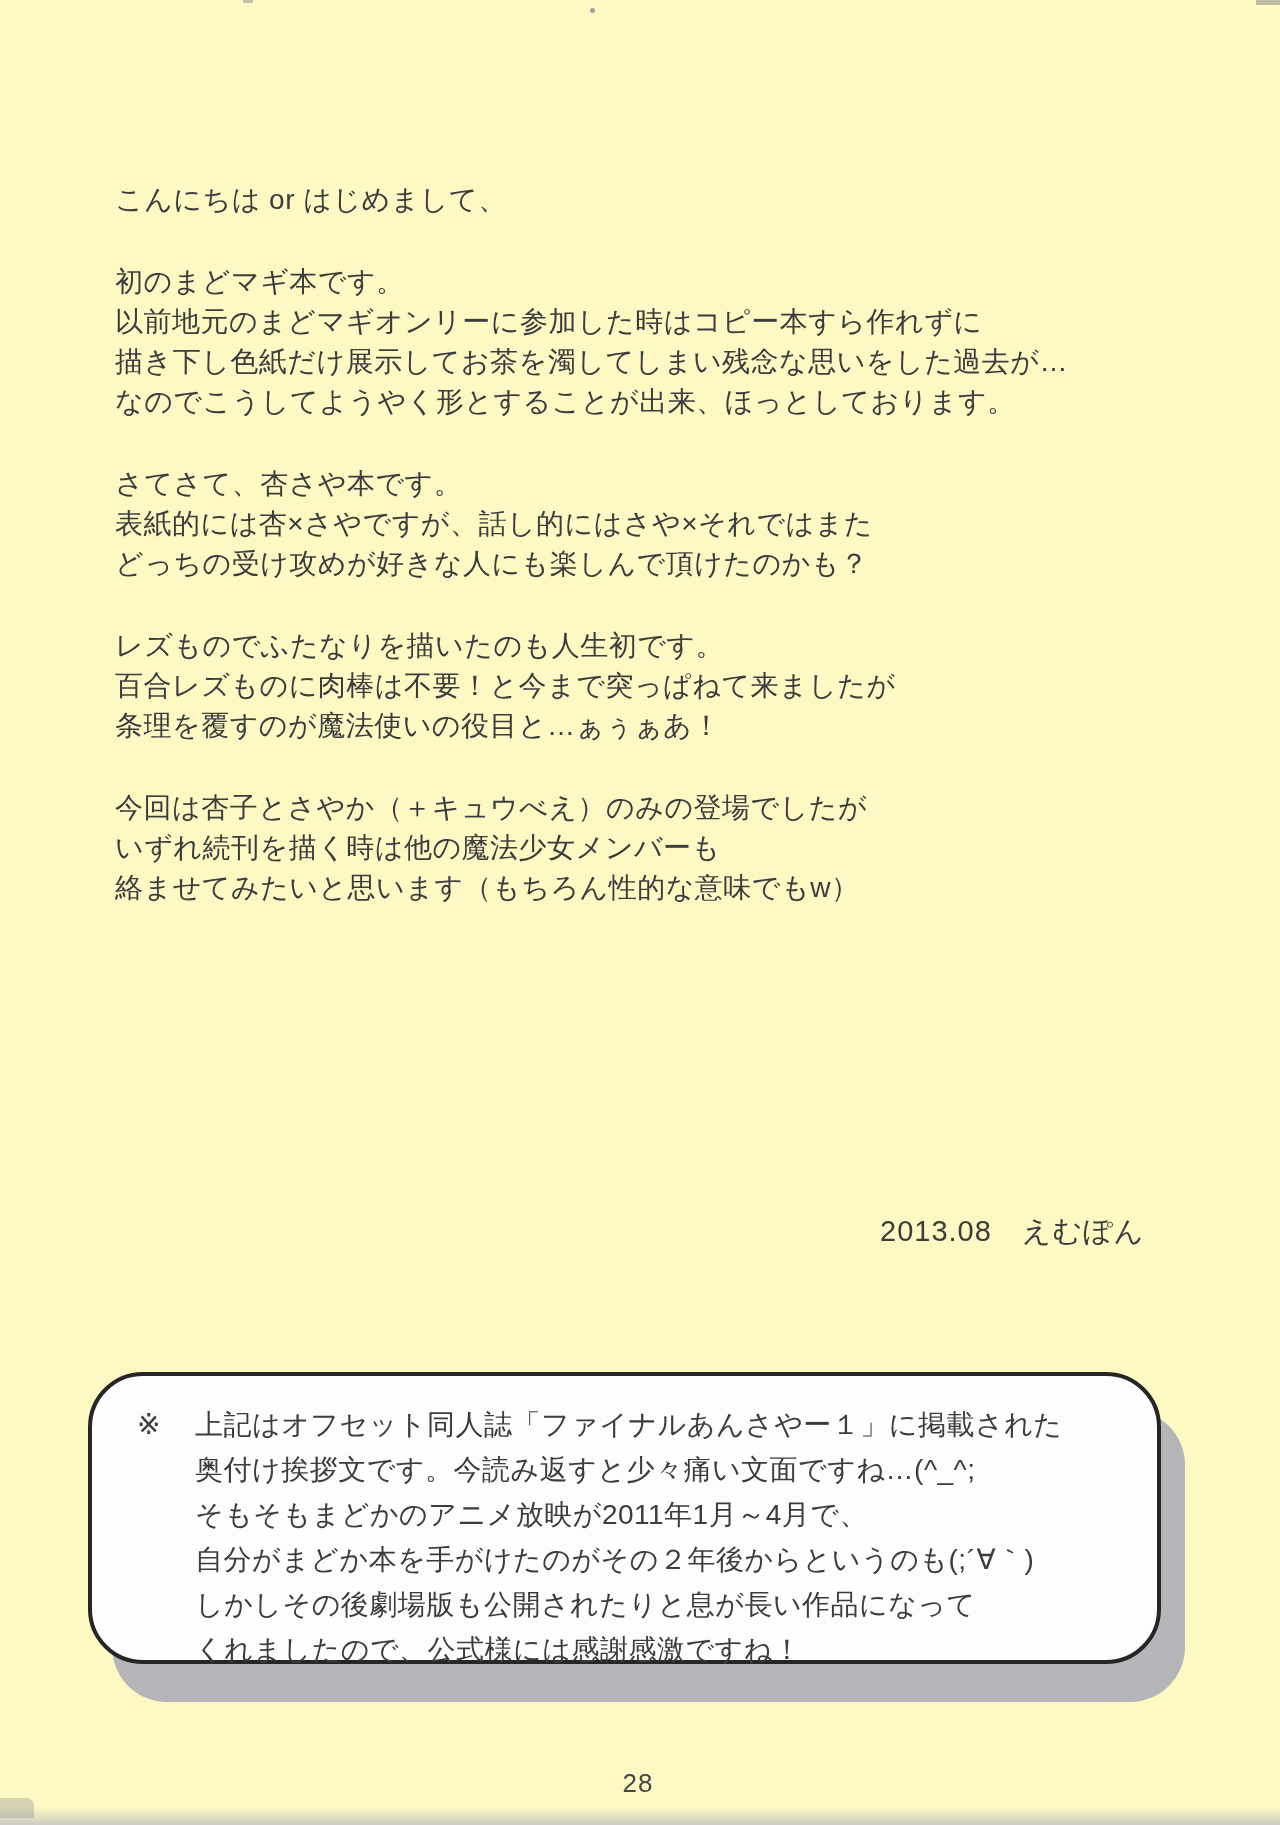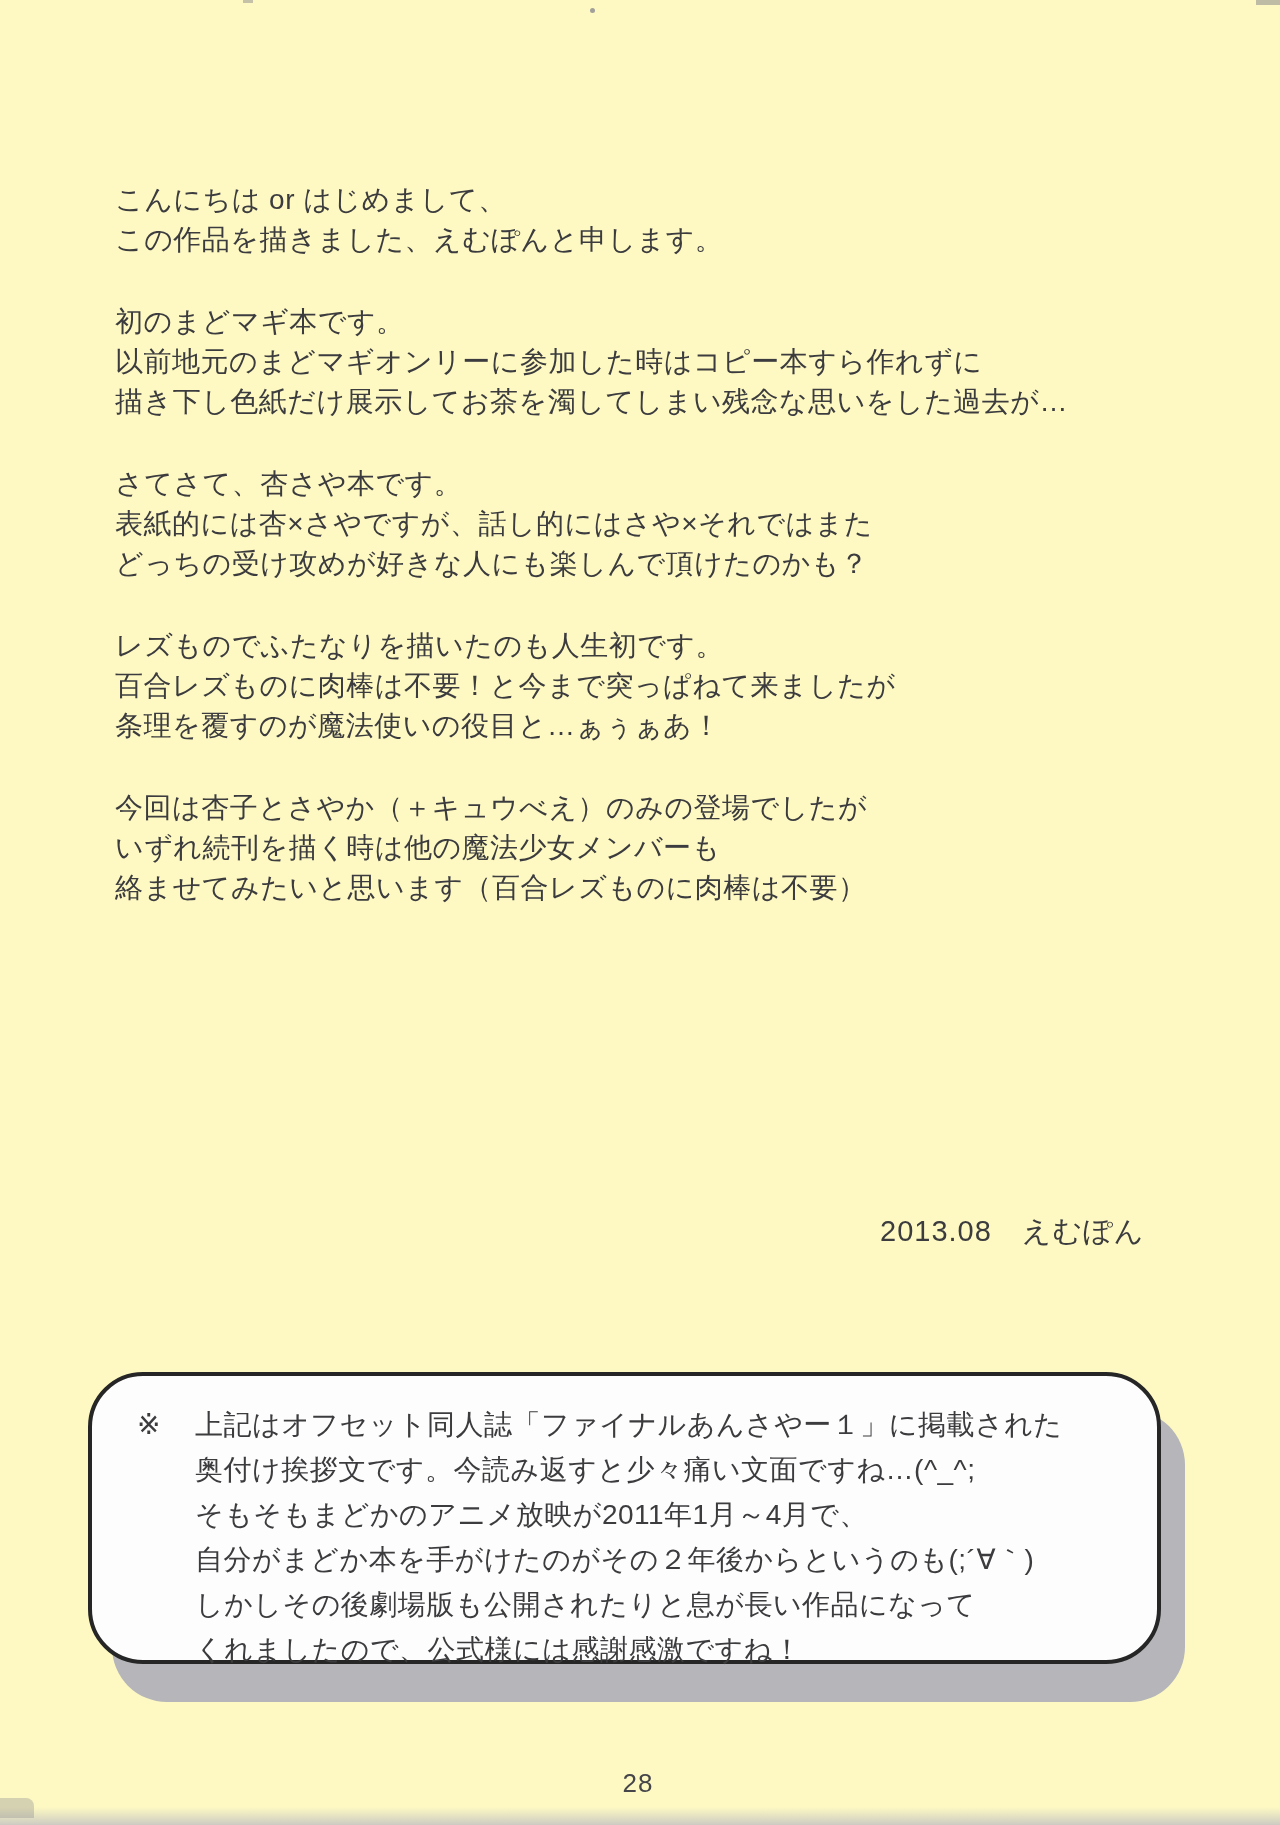--- a/index.html
+++ b/index.html
@@ -99,7 +99,6 @@
   <main class="main-text">
     <div class="para">
       <div class="line">こんにちは or はじめまして、</div>
-      <div class="line">この作品を描きました、えむぽんと申します。</div>
     </div>
 
     <div class="para">

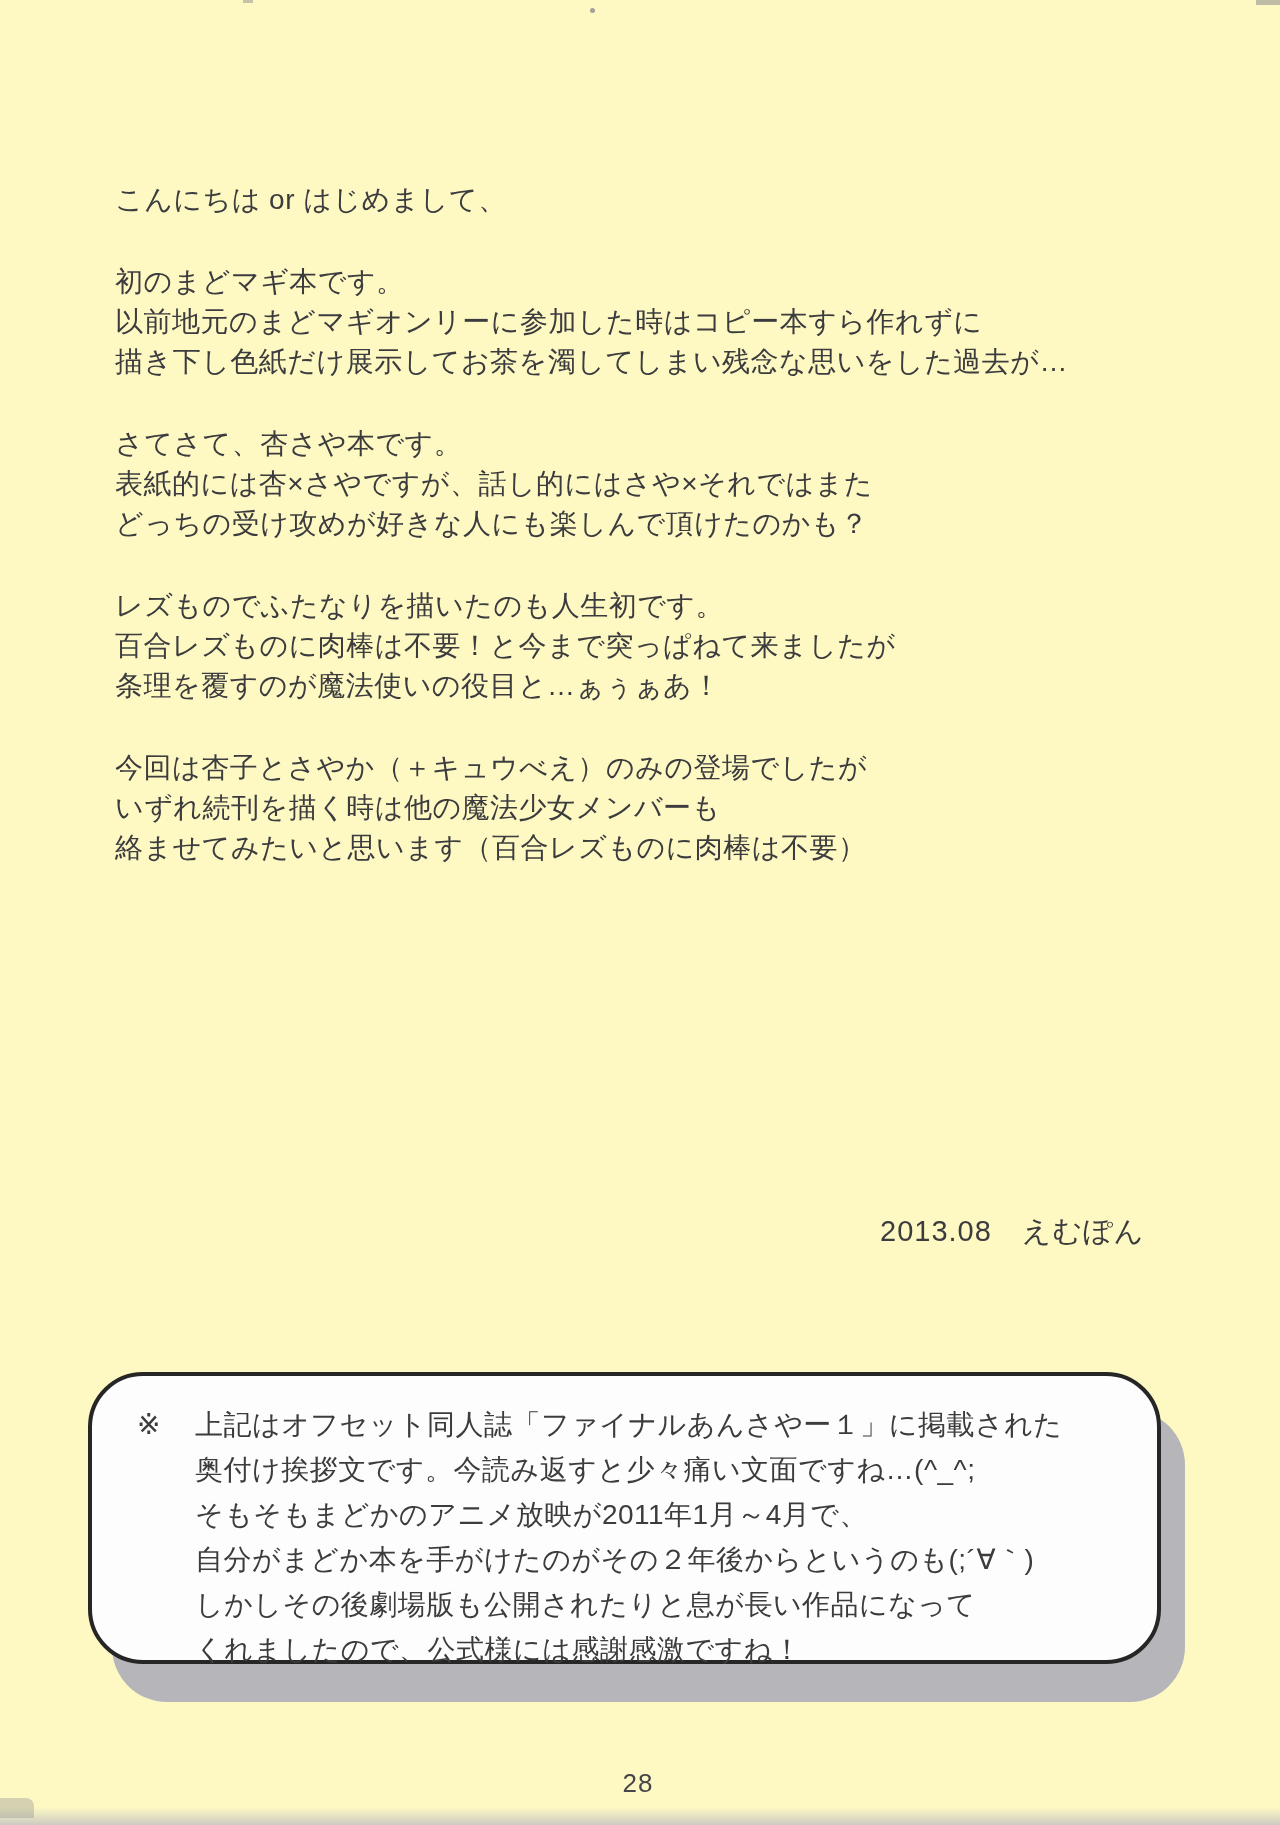--- a/index.html
+++ b/index.html
@@ -105,6 +105,7 @@
       <div class="line">初のまどマギ本です。</div>
       <div class="line">以前地元のまどマギオンリーに参加した時はコピー本すら作れずに</div>
       <div class="line">描き下し色紙だけ展示してお茶を濁してしまい残念な思いをした過去が…</div>
+      <div class="line">なのでこうしてようやく形とすることが出来、ほっとしております。</div>
     </div>
 
     <div class="para">

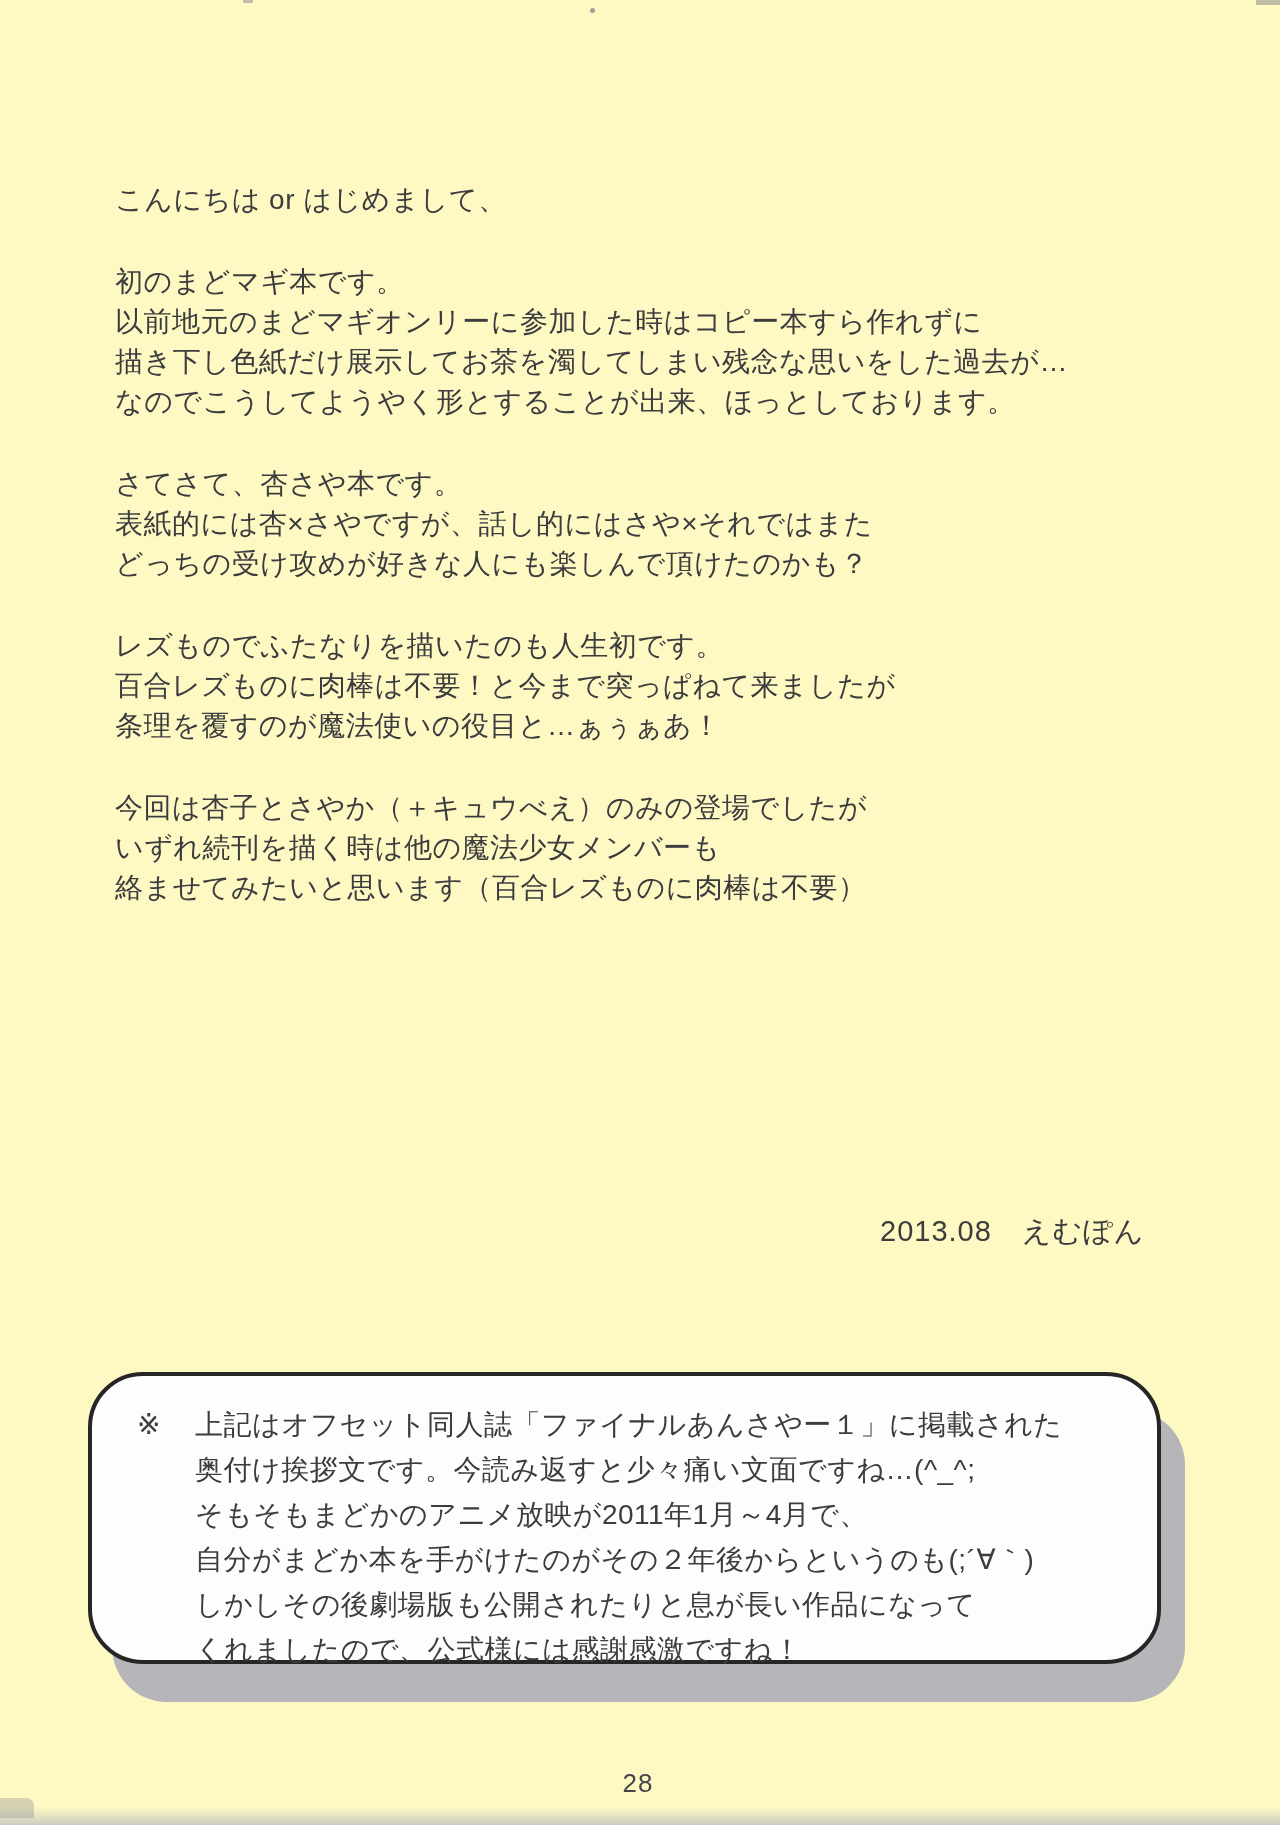--- a/index.html
+++ b/index.html
@@ -123,7 +123,7 @@
     <div class="para">
       <div class="line">今回は杏子とさやか（＋キュウべえ）のみの登場でしたが</div>
       <div class="line">いずれ続刊を描く時は他の魔法少女メンバーも</div>
-      <div class="line">絡ませてみたいと思います（百合レズものに肉棒は不要）</div>
+      <div class="line">絡ませてみたいと思います（もちろん性的な意味でもw）</div>
     </div>
 
   </main>

